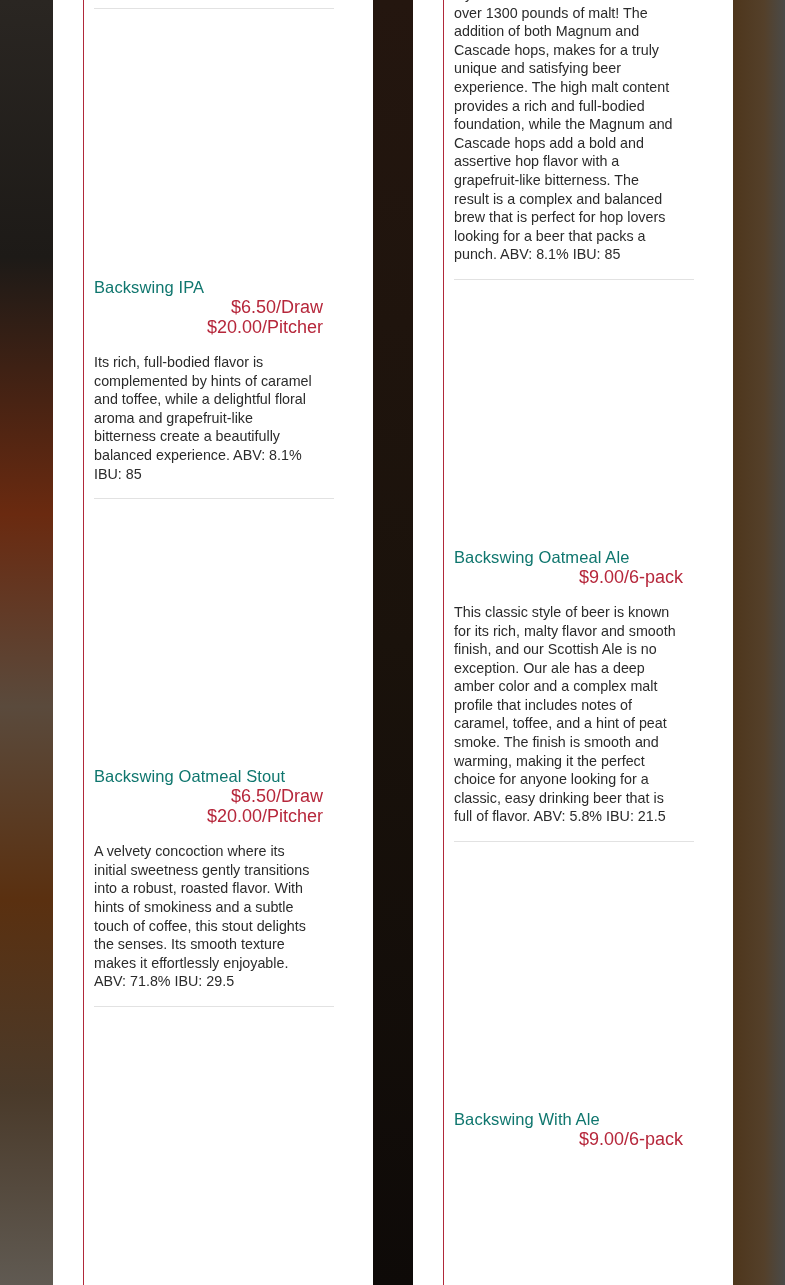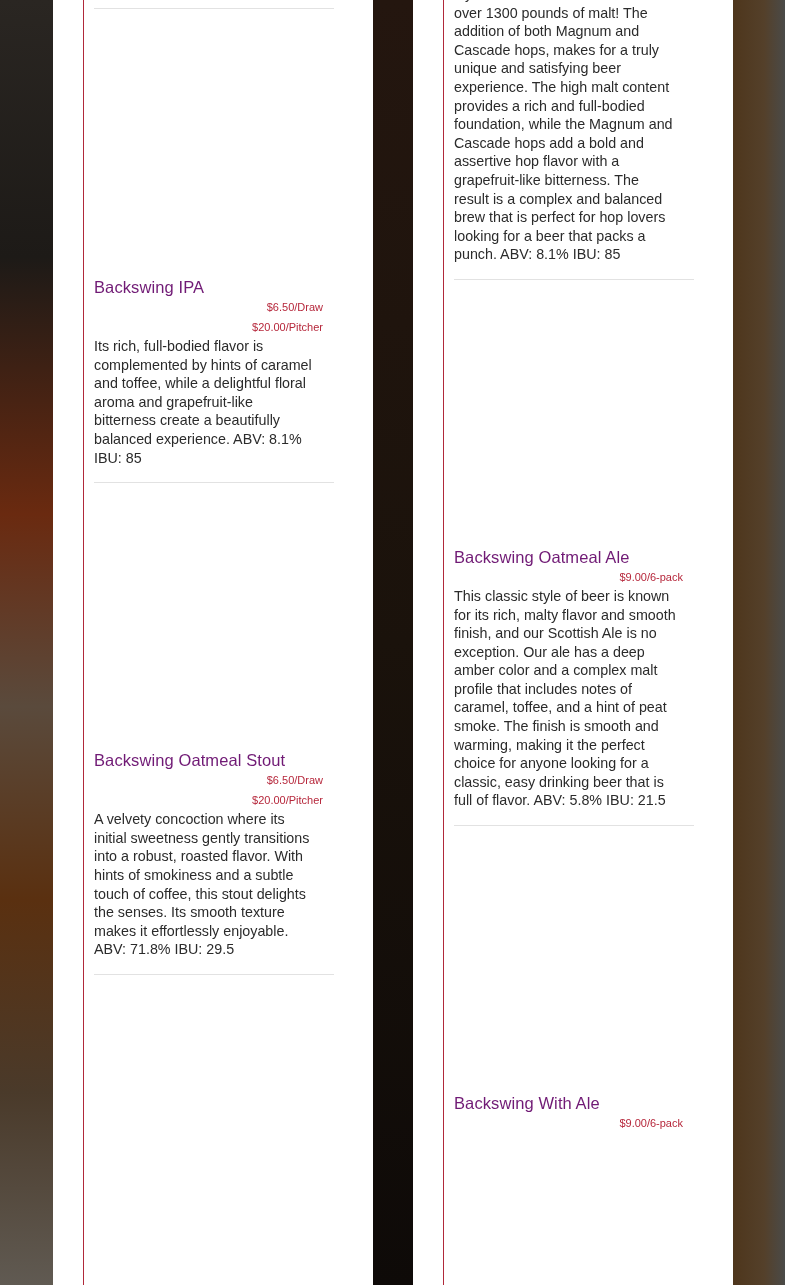--- a/index.html
+++ b/index.html
@@ -41,7 +41,7 @@
     .divider { height: 1px; background: #e2e2e2; width: 240px; }
     .img-ph { width: 240px; }
     .item-title {
-      color: #701a75; font-size: 16.5px; line-height: 20px; letter-spacing: 0.1px; white-space: nowrap;
+      color: #0f766e; font-size: 16.5px; line-height: 20px; letter-spacing: 0.1px; white-space: nowrap;
     }
     .price {
       color: #b6273b; font-size: 11px; line-height: 20px; text-align: right; padding-right: 11px; white-space: nowrap;

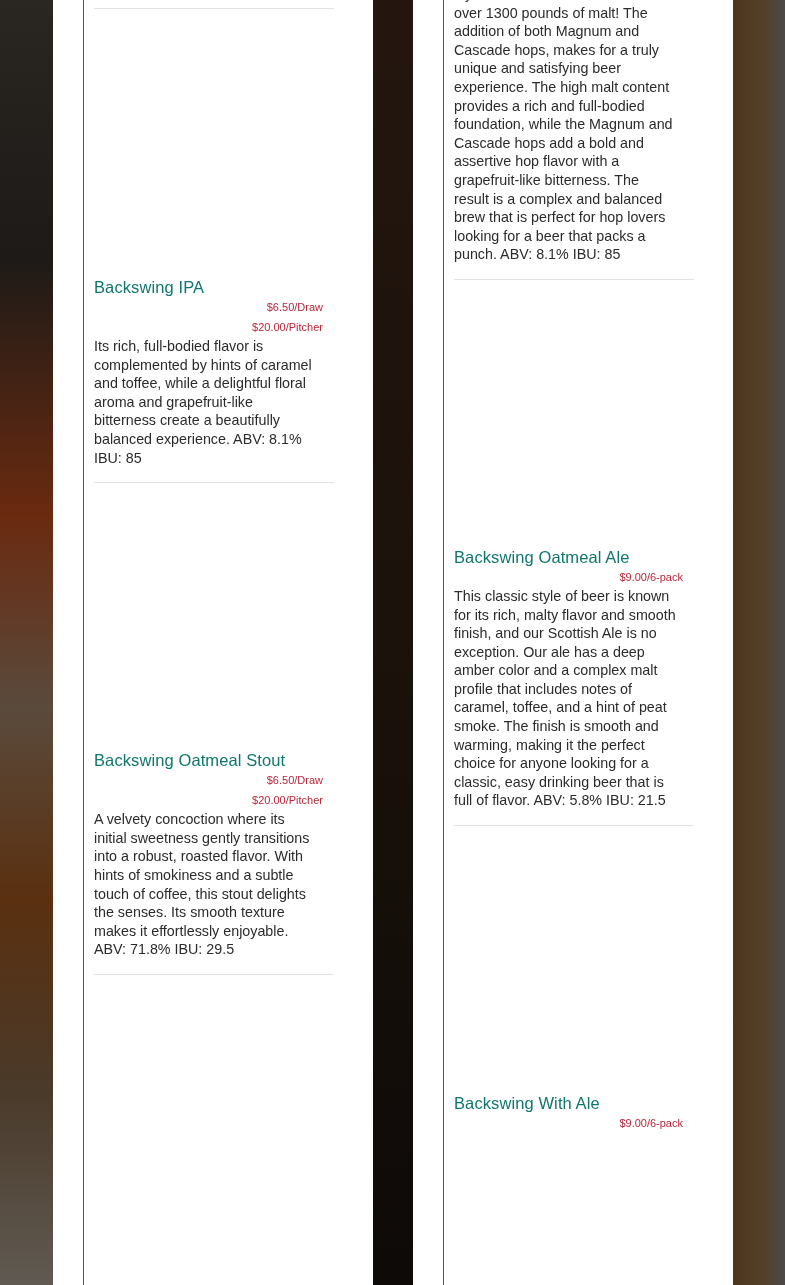--- a/index.html
+++ b/index.html
@@ -44,7 +44,7 @@
       color: #0f766e; font-size: 16.5px; line-height: 20px; letter-spacing: 0.1px; white-space: nowrap;
     }
     .price {
-      color: #b6273b; font-size: 11px; line-height: 20px; text-align: right; padding-right: 11px; white-space: nowrap;
+      color: #b6273b; font-size: 18px; line-height: 20px; text-align: right; padding-right: 11px; white-space: nowrap;
     }
     .desc {
       color: #2b2b2b; font-size: 14.3px; line-height: 18.6px; width: 222px; margin-top: 0;

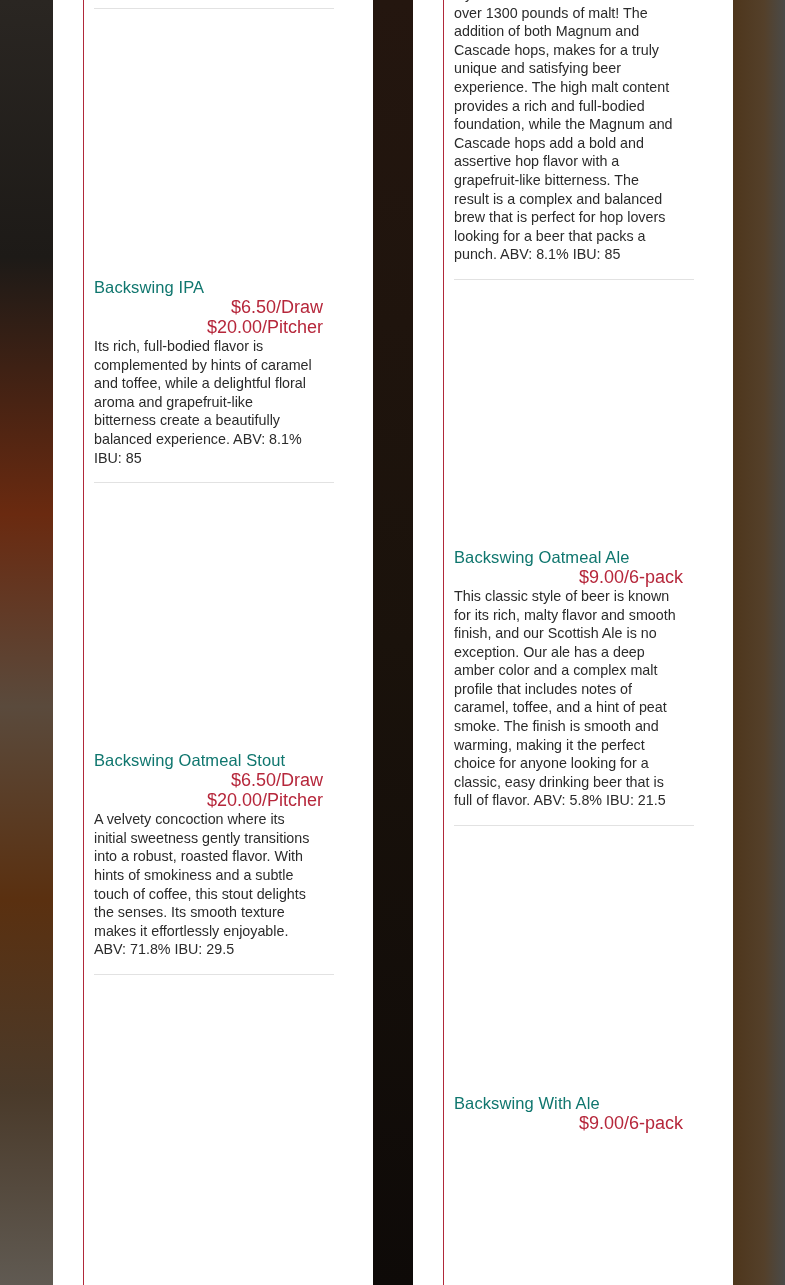--- a/index.html
+++ b/index.html
@@ -47,7 +47,7 @@
       color: #b6273b; font-size: 18px; line-height: 20px; text-align: right; padding-right: 11px; white-space: nowrap;
     }
     .desc {
-      color: #2b2b2b; font-size: 14.3px; line-height: 18.6px; width: 222px; margin-top: 0;
+      color: #2b2b2b; font-size: 14.3px; line-height: 18.6px; width: 222px; margin-top: 16px;
     }
   </style>
 </head>

